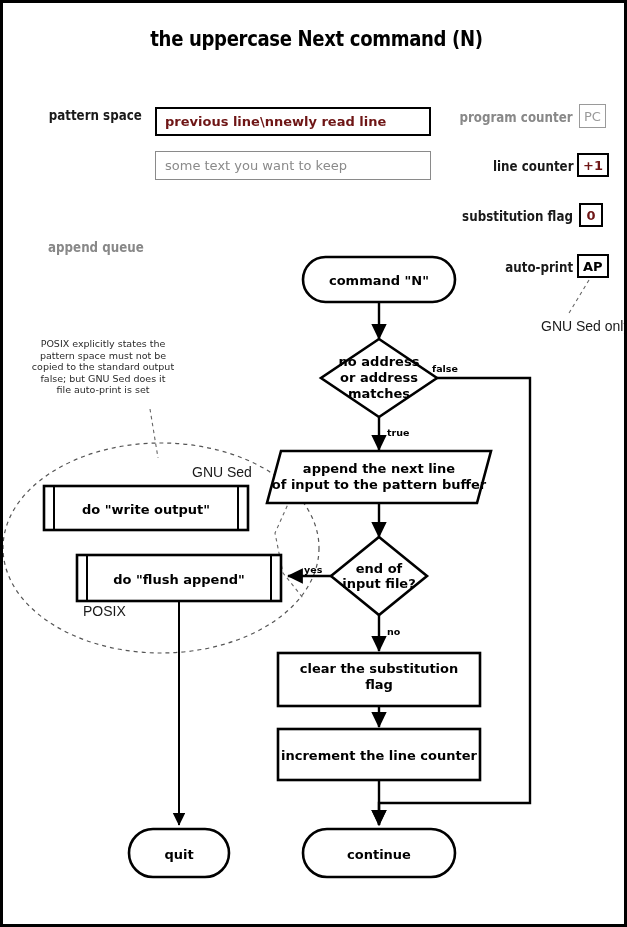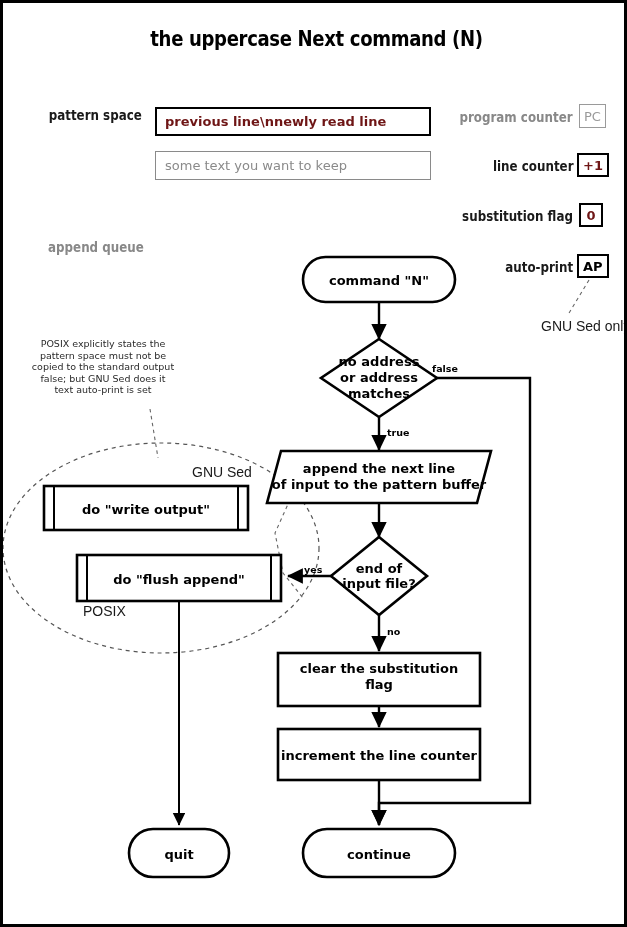--- a/index.html
+++ b/index.html
@@ -196,7 +196,7 @@
     <div>pattern space must not be</div>
     <div>copied to the standard output</div>
     <div>false; but GNU Sed does it</div>
-    <div>text auto-print is set</div>
+    <div>file auto-print is set</div>
   </div>
 
   <div class="tag" style="left:189px; top:461px;">GNU Sed</div>

